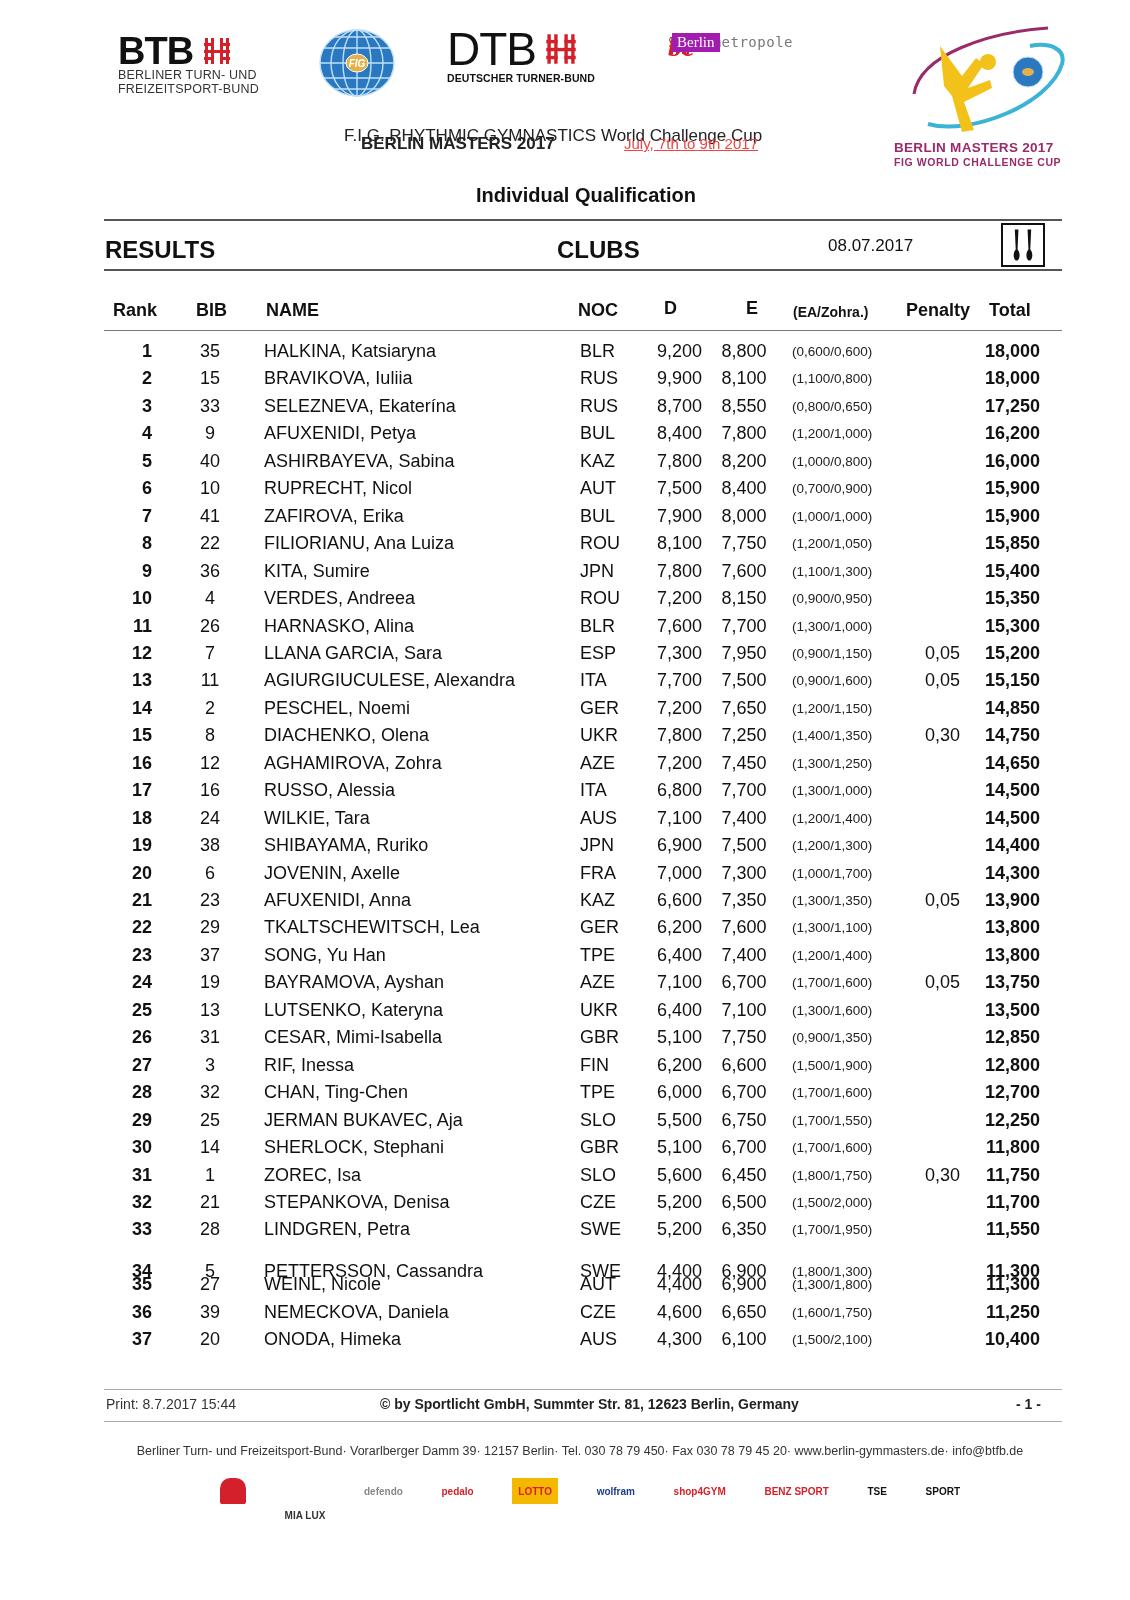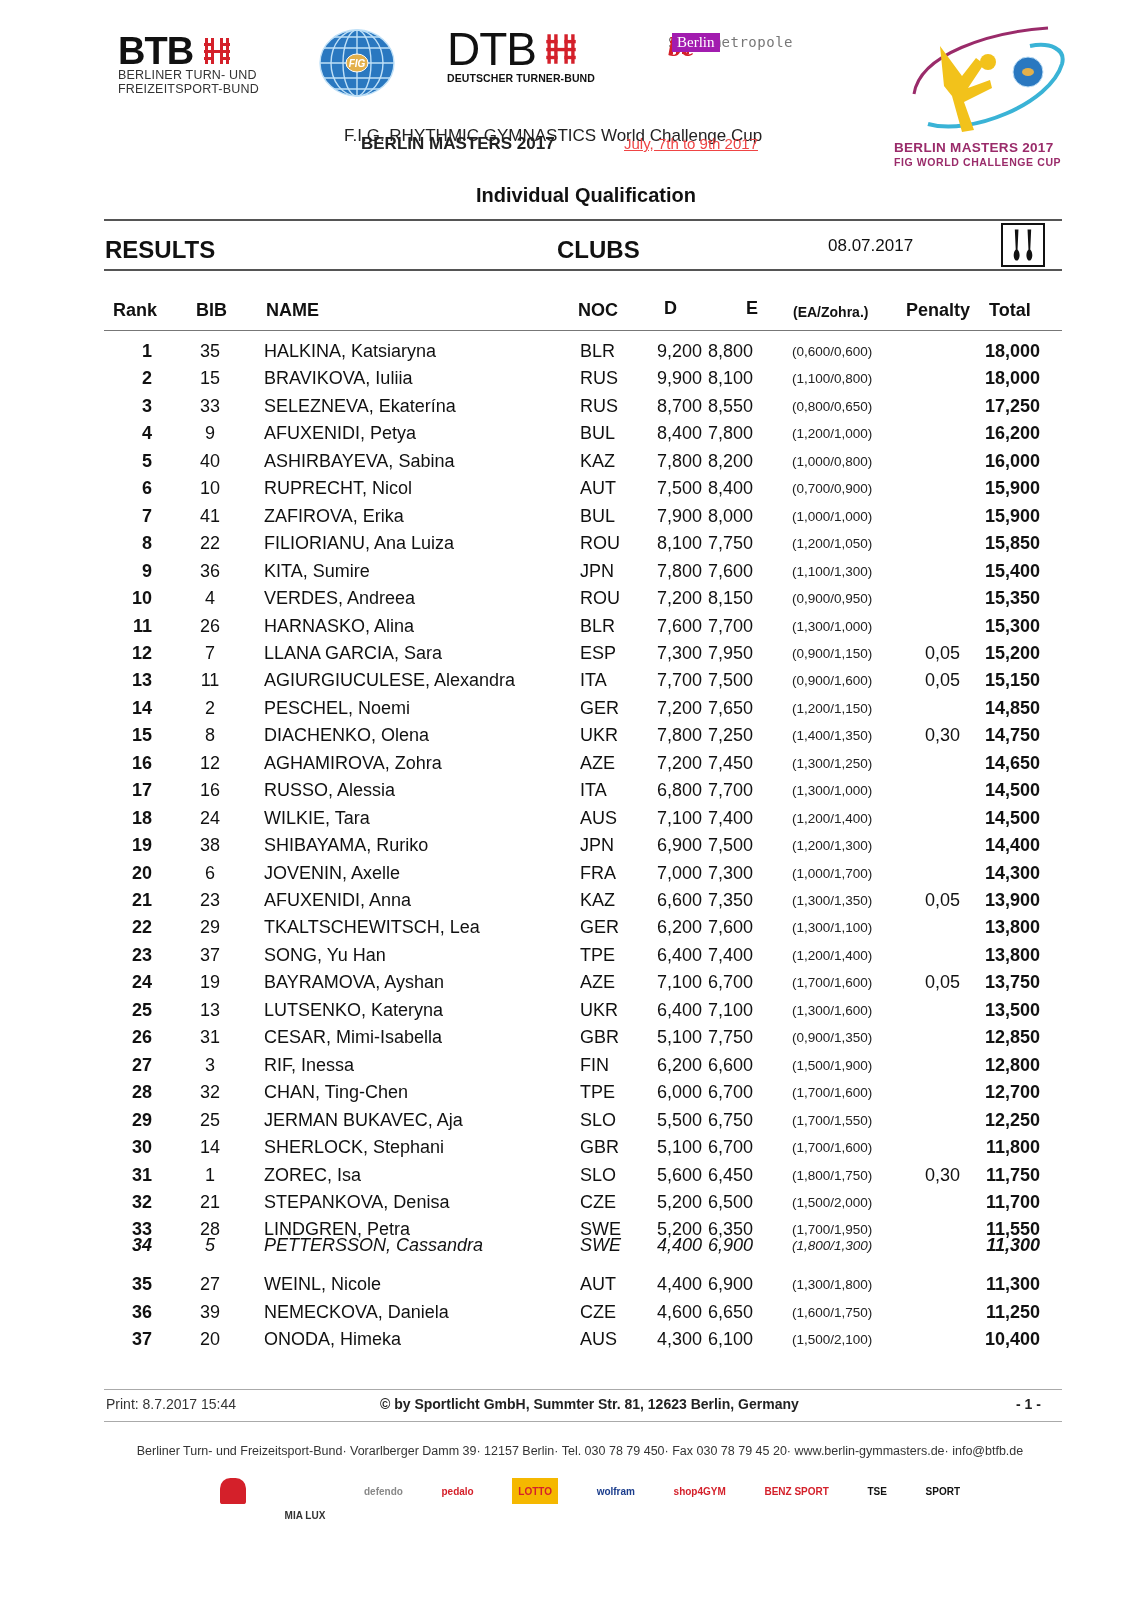--- a/index.html
+++ b/index.html
@@ -54,7 +54,7 @@
   .c-name { left: 264px; }
   .c-noc  { left: 580px; }
   .c-d    { width: 72px; left: 630px; text-align: right; }
-  .c-e    { width: 72px; left: 708px; text-align: left; }
+  .c-e    { width: 72px; left: 708px; text-align: center; }
   .c-ded  { left: 792px; font-size: 13.5px; top: 6px !important; color: #222; }
   .c-pen  { width: 60px; left: 900px; text-align: right; }
   .c-tot  { width: 80px; left: 960px; text-align: right; font-weight: bold; }

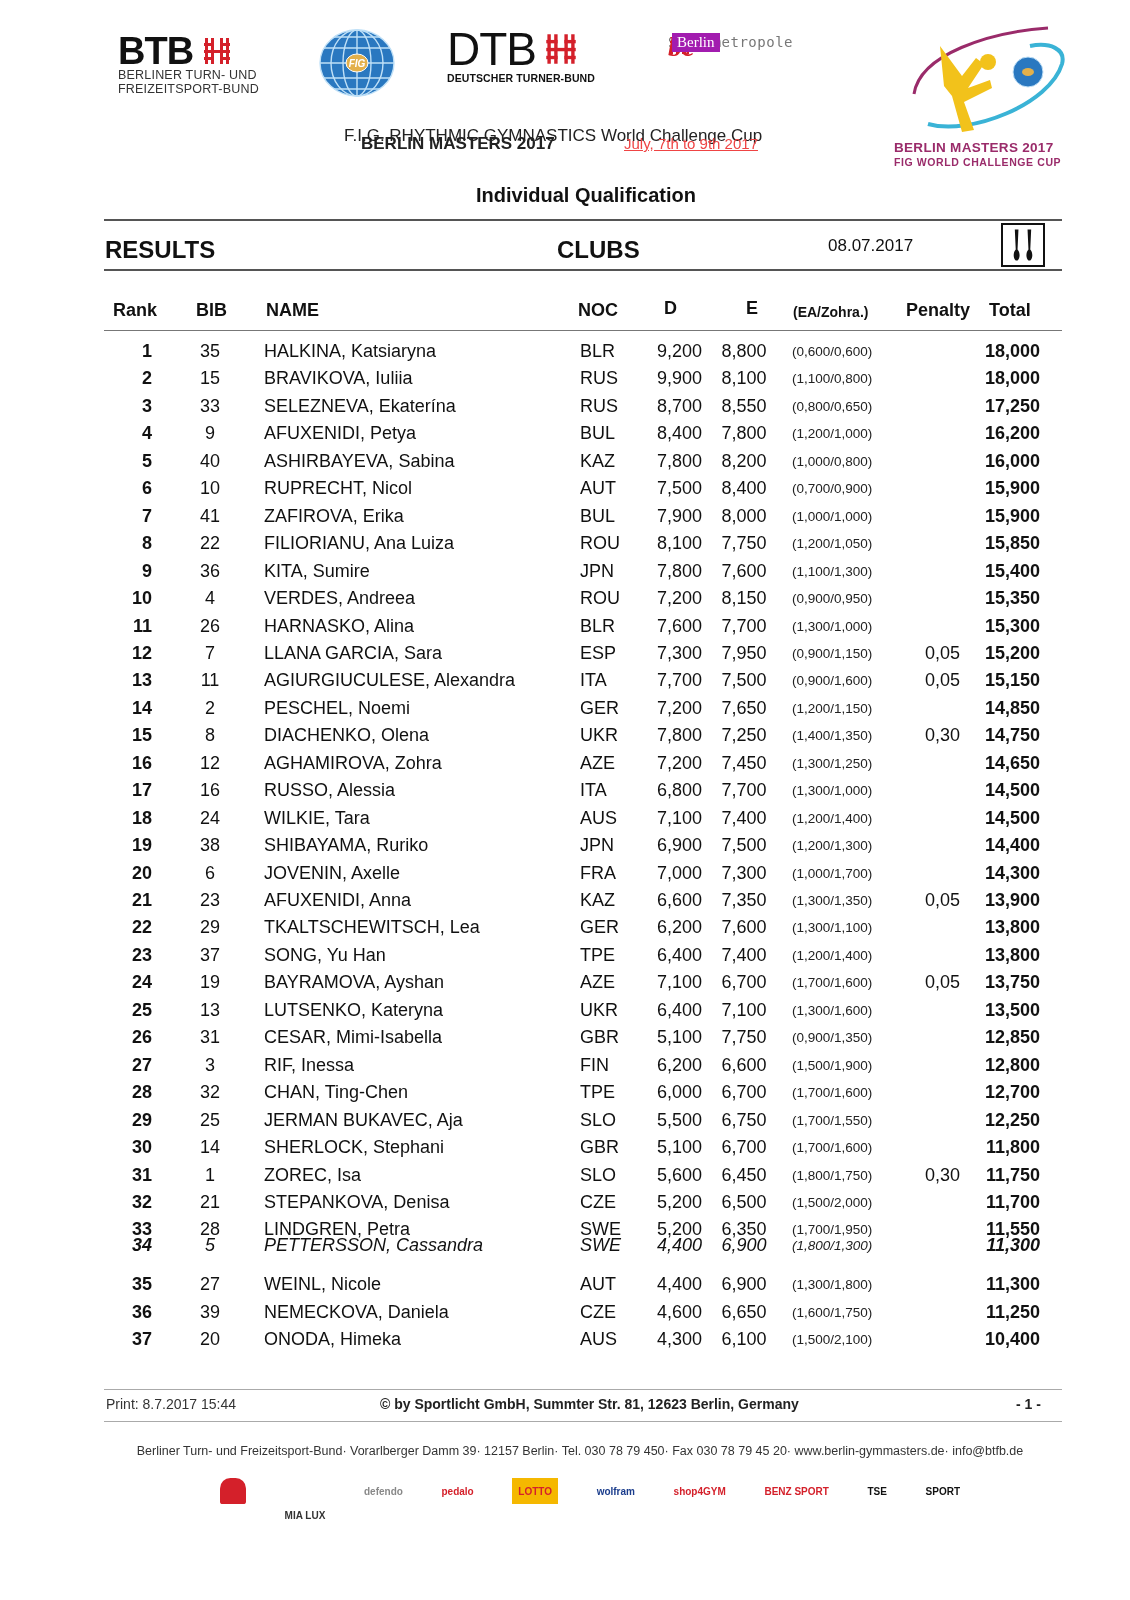--- a/index.html
+++ b/index.html
@@ -551,7 +551,7 @@
       <span class="c-pen"></span>
       <span class="c-tot">11,550</span>
     </div>
-    <div class="row" style="top: 894px; font-style: italic;">
+    <div class="row" style="top: 920px;">
       <span class="c-rank">34</span>
       <span class="c-bib">5</span>
       <span class="c-name">PETTERSSON, Cassandra</span>

